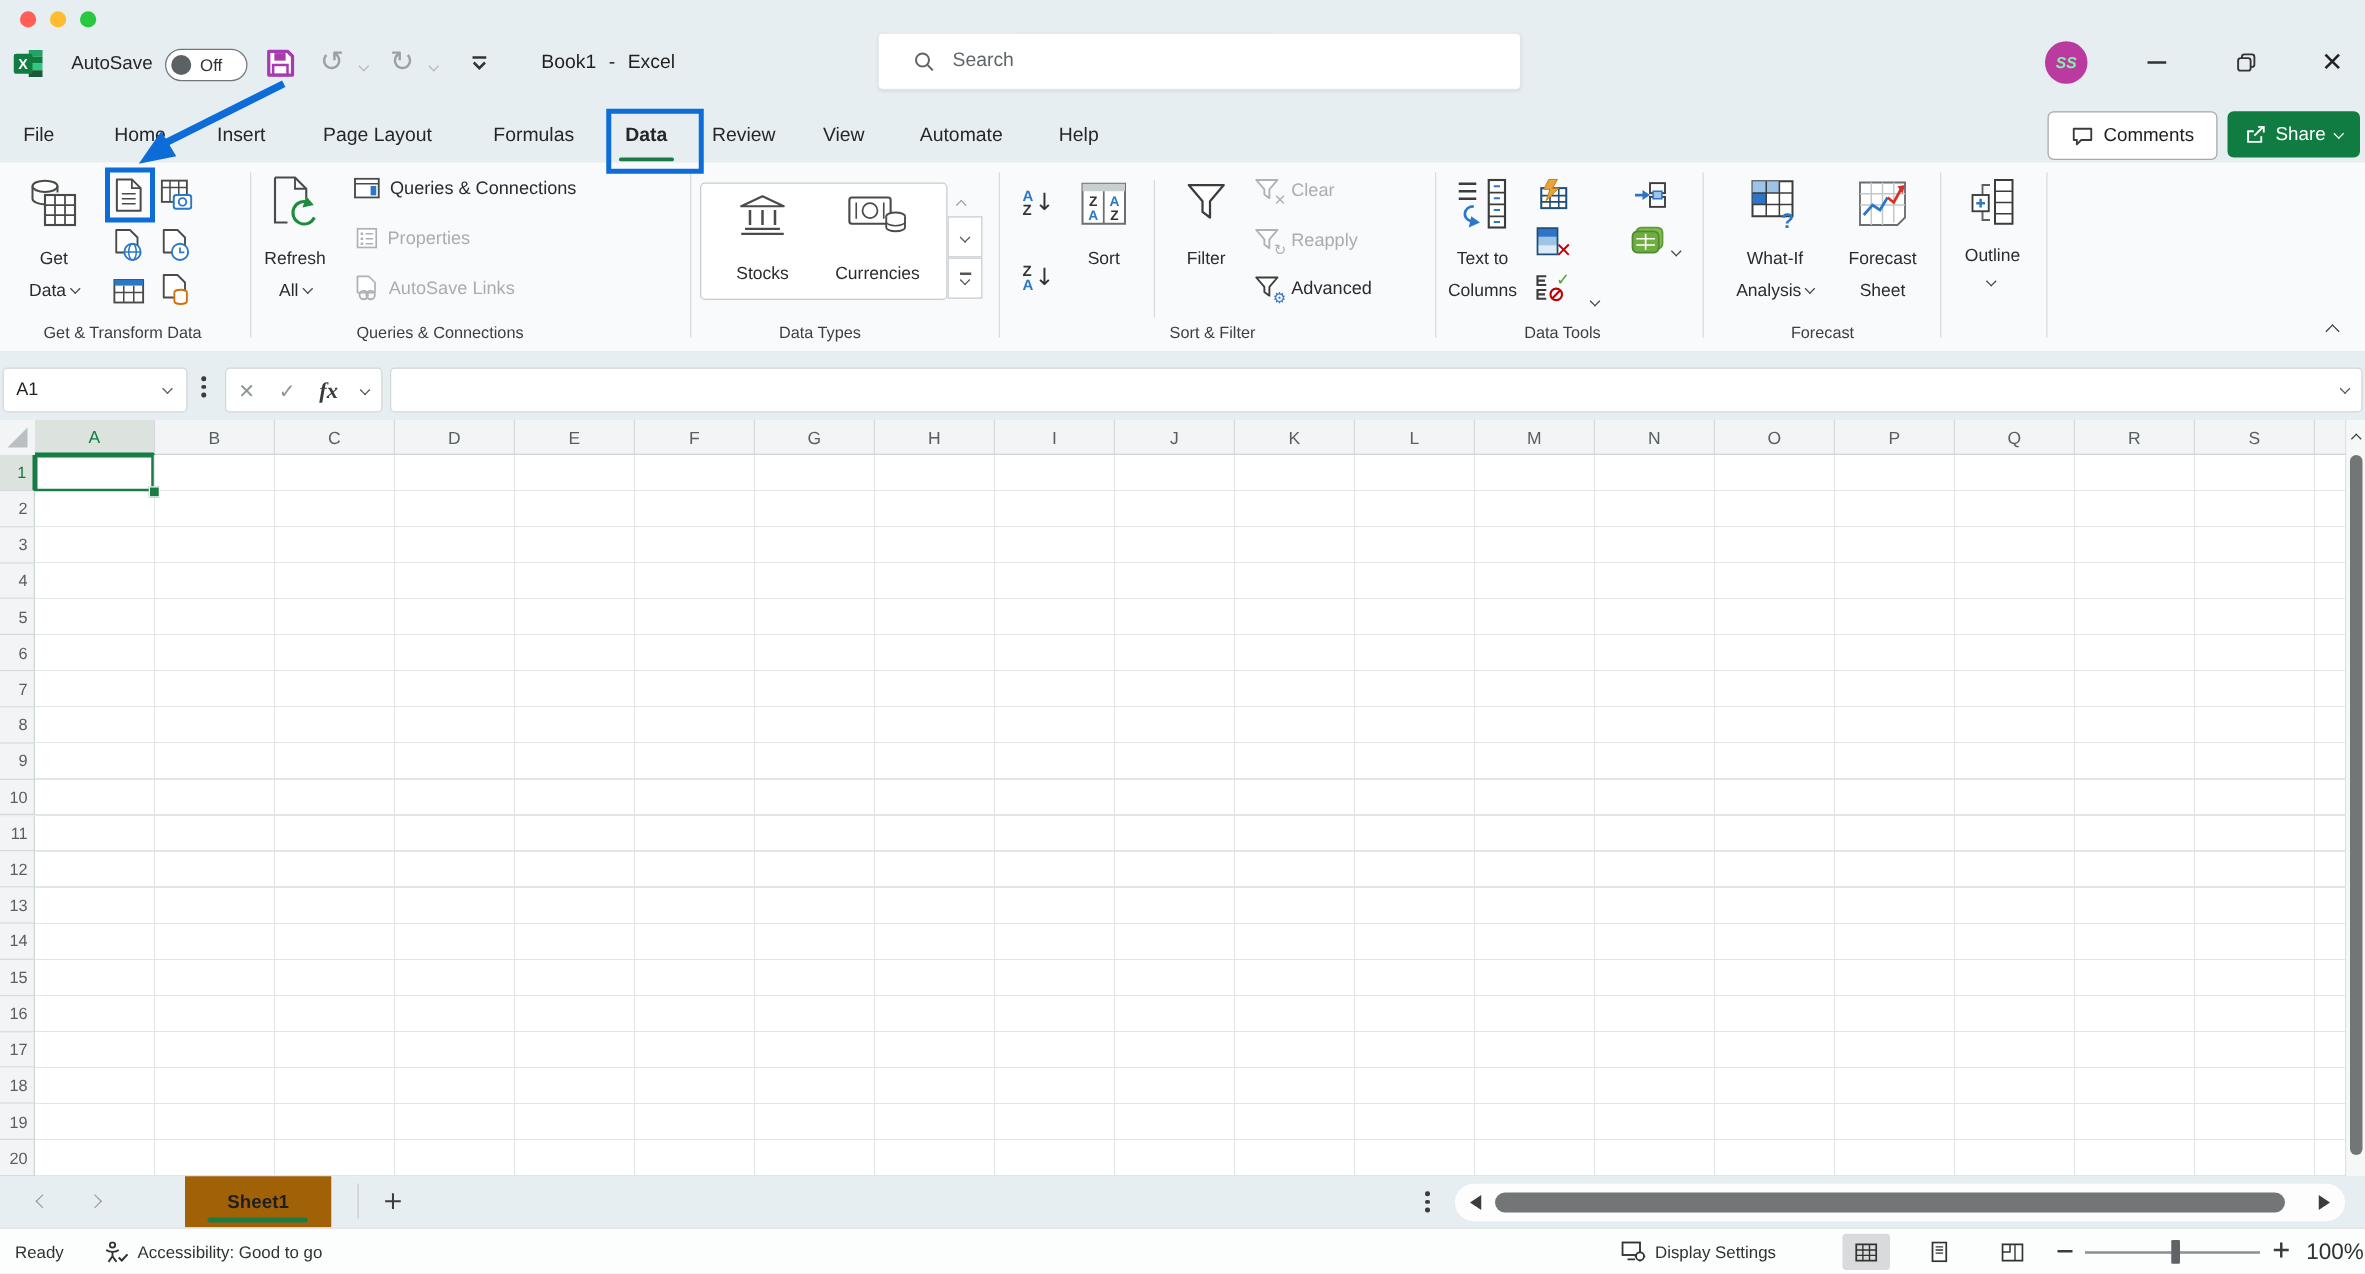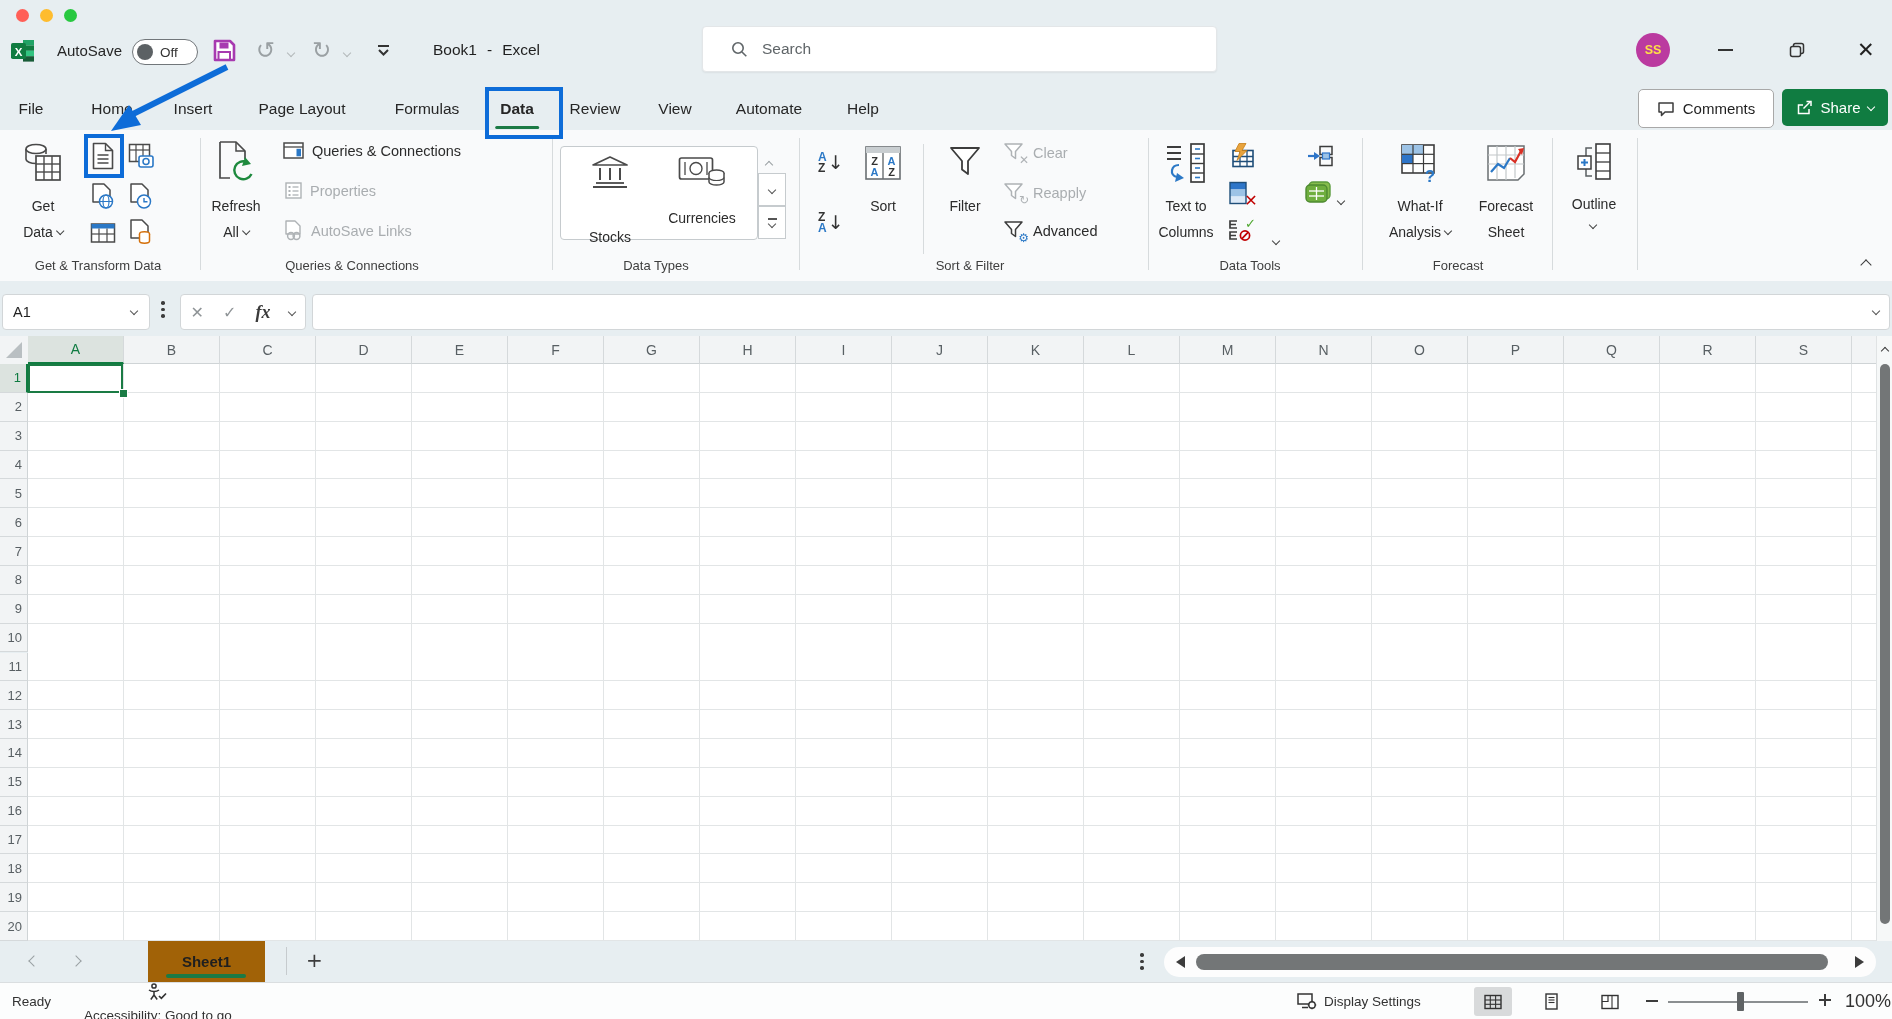--- a/index.html
+++ b/index.html
@@ -137,7 +137,7 @@
     </span>
     <input type="text" placeholder="Search" style="">
   </div>
-  <div class="abs vctr" style="left:1636px;top:33px;width:34px;height:34px;border-radius:50%;background:#bb3aa0;justify-content:center;color:#fde047;font-size:12.5px;font-weight:bold;">SS</div>
+  <div class="abs vctr" style="left:1636px;top:33px;width:34px;height:34px;border-radius:50%;background:#bb3aa0;justify-content:center;color:#86efac;font-size:12.5px;font-weight:bold;font-style:italic;">SS</div>
   <span class="tbtn" style="left:1717px;top:49px;width:16px;">
       <span style="display:block;width:15px;height:2px;background:#333;"></span>
     </span>

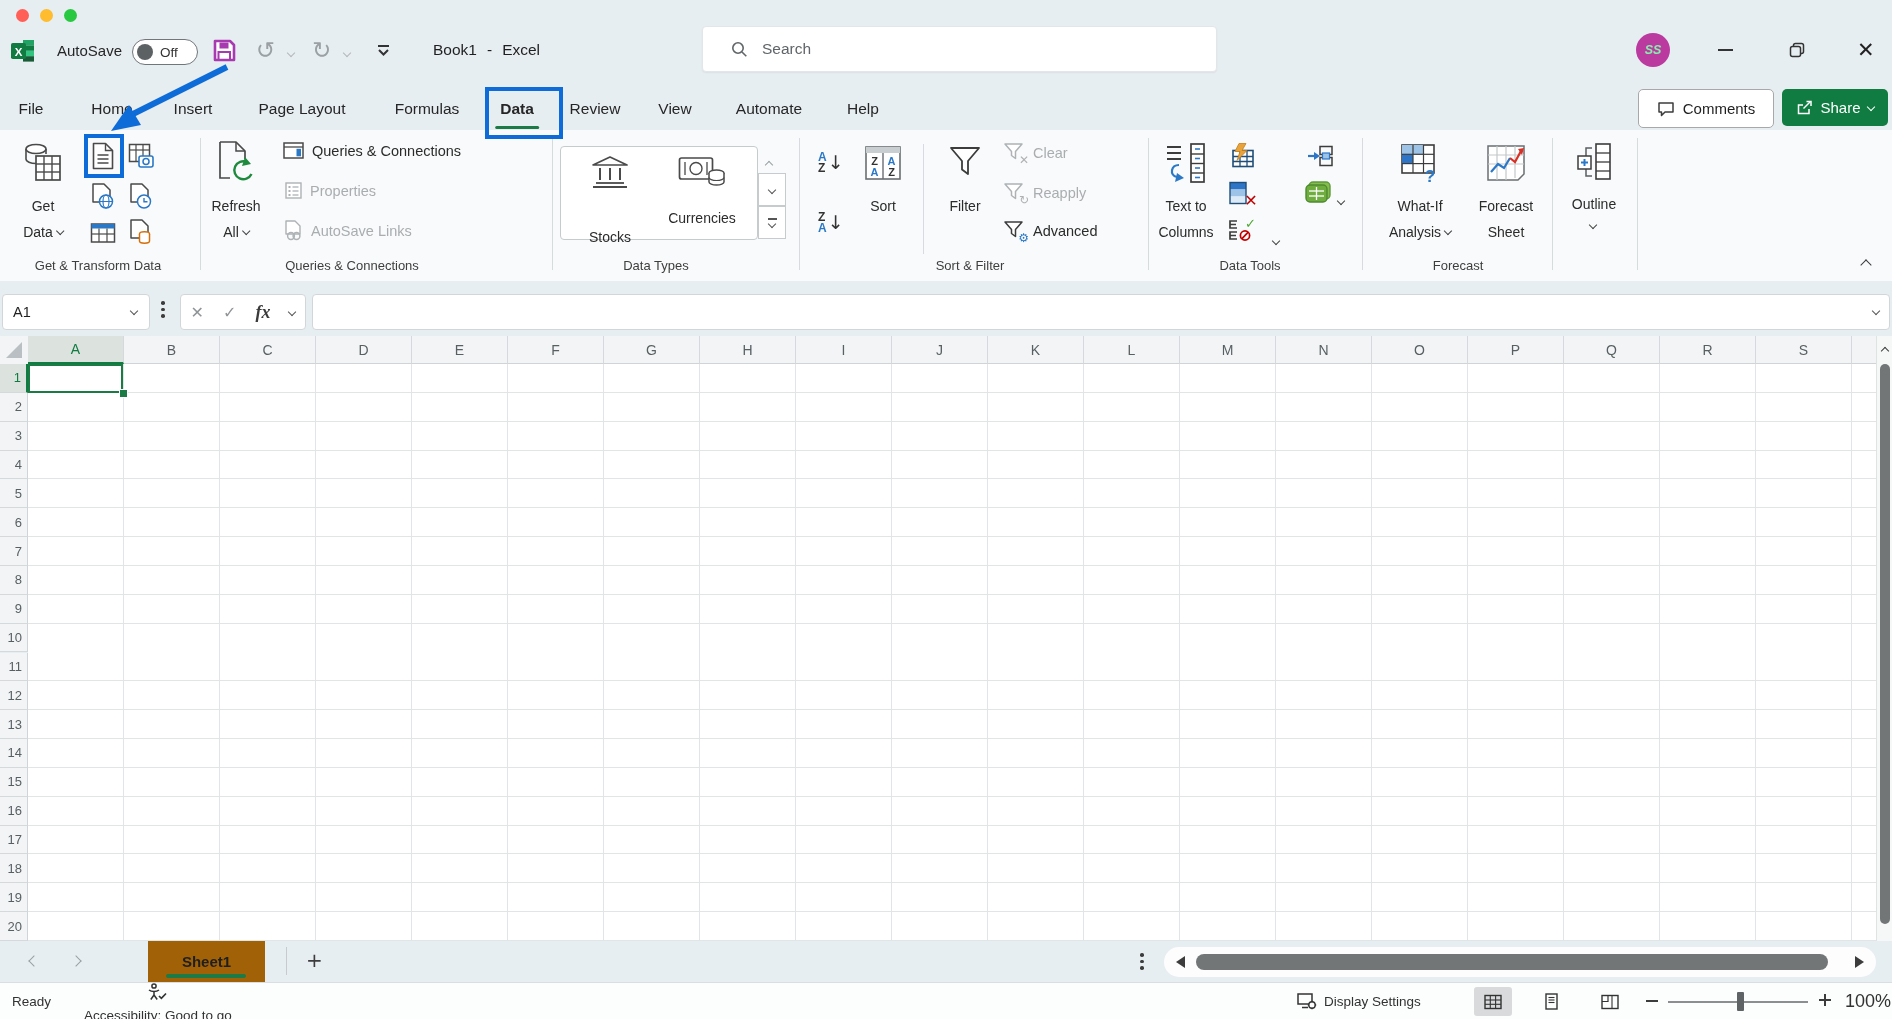--- a/index.html
+++ b/index.html
@@ -324,7 +324,7 @@
         <line x1="4" y1="32" x2="38" y2="32" stroke="#4a4a4a" stroke-width="1.8"></line>
       </svg>
     </span>
-    <span class="biglabel" style="left:610px;top:80px;margin-top:19px;">Stocks</span>
+    <span class="biglabel" style="left:610px;top:80px;">Stocks</span>
     <span class="iconbtn" style="left:702px;top:42px;">
       <svg width="48" height="32" viewBox="0 0 48 32">
         <rect x="1.5" y="2" width="33" height="21" rx="2" fill="#fff" stroke="#4a4a4a" stroke-width="1.7"></rect>

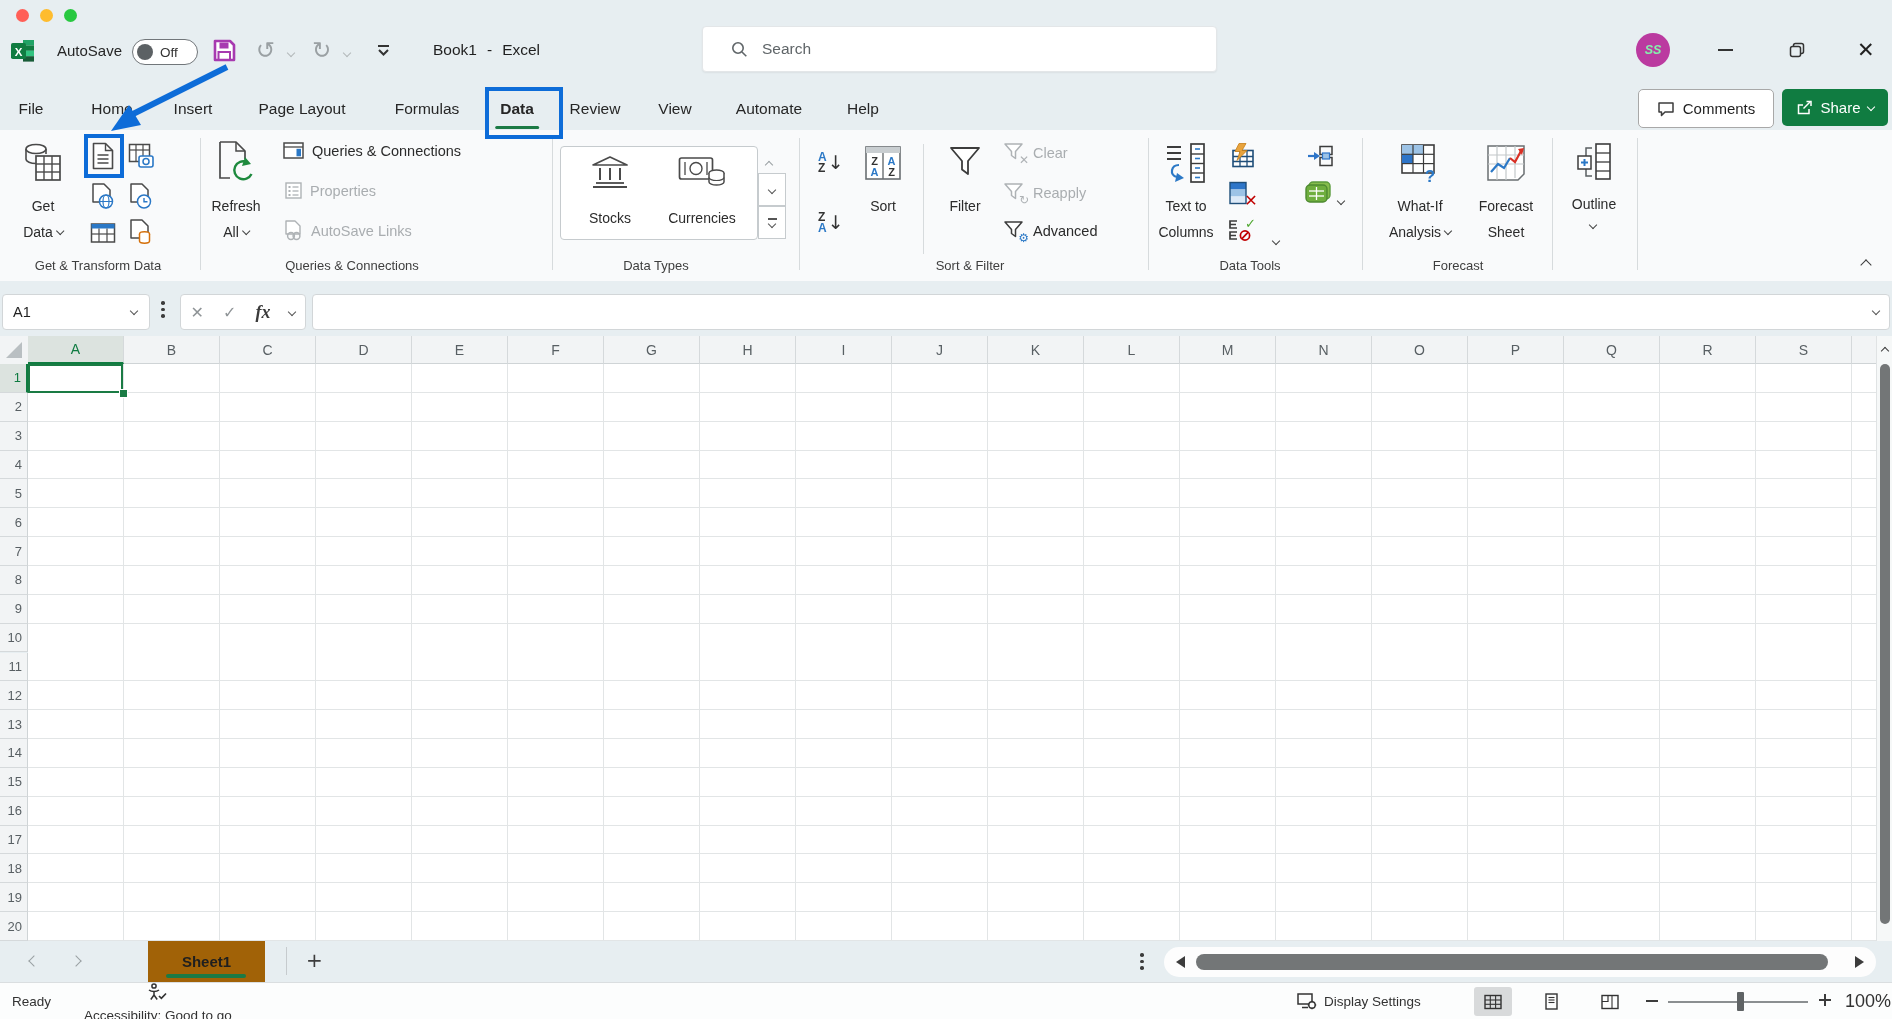--- a/index.html
+++ b/index.html
@@ -641,7 +641,7 @@
     <div class="sb-item" style="left:12px;">
         <span>Ready</span>
       </div>
-    <div class="sb-item" style="left:84px;flex-direction:column;">
+    <div class="sb-item" style="left:84px;">
       <span>
         <svg width="19" height="18" viewBox="0 0 19 18">
           <circle cx="6" cy="3" r="2.1" fill="none" stroke="#333" stroke-width="1.5"></circle>

